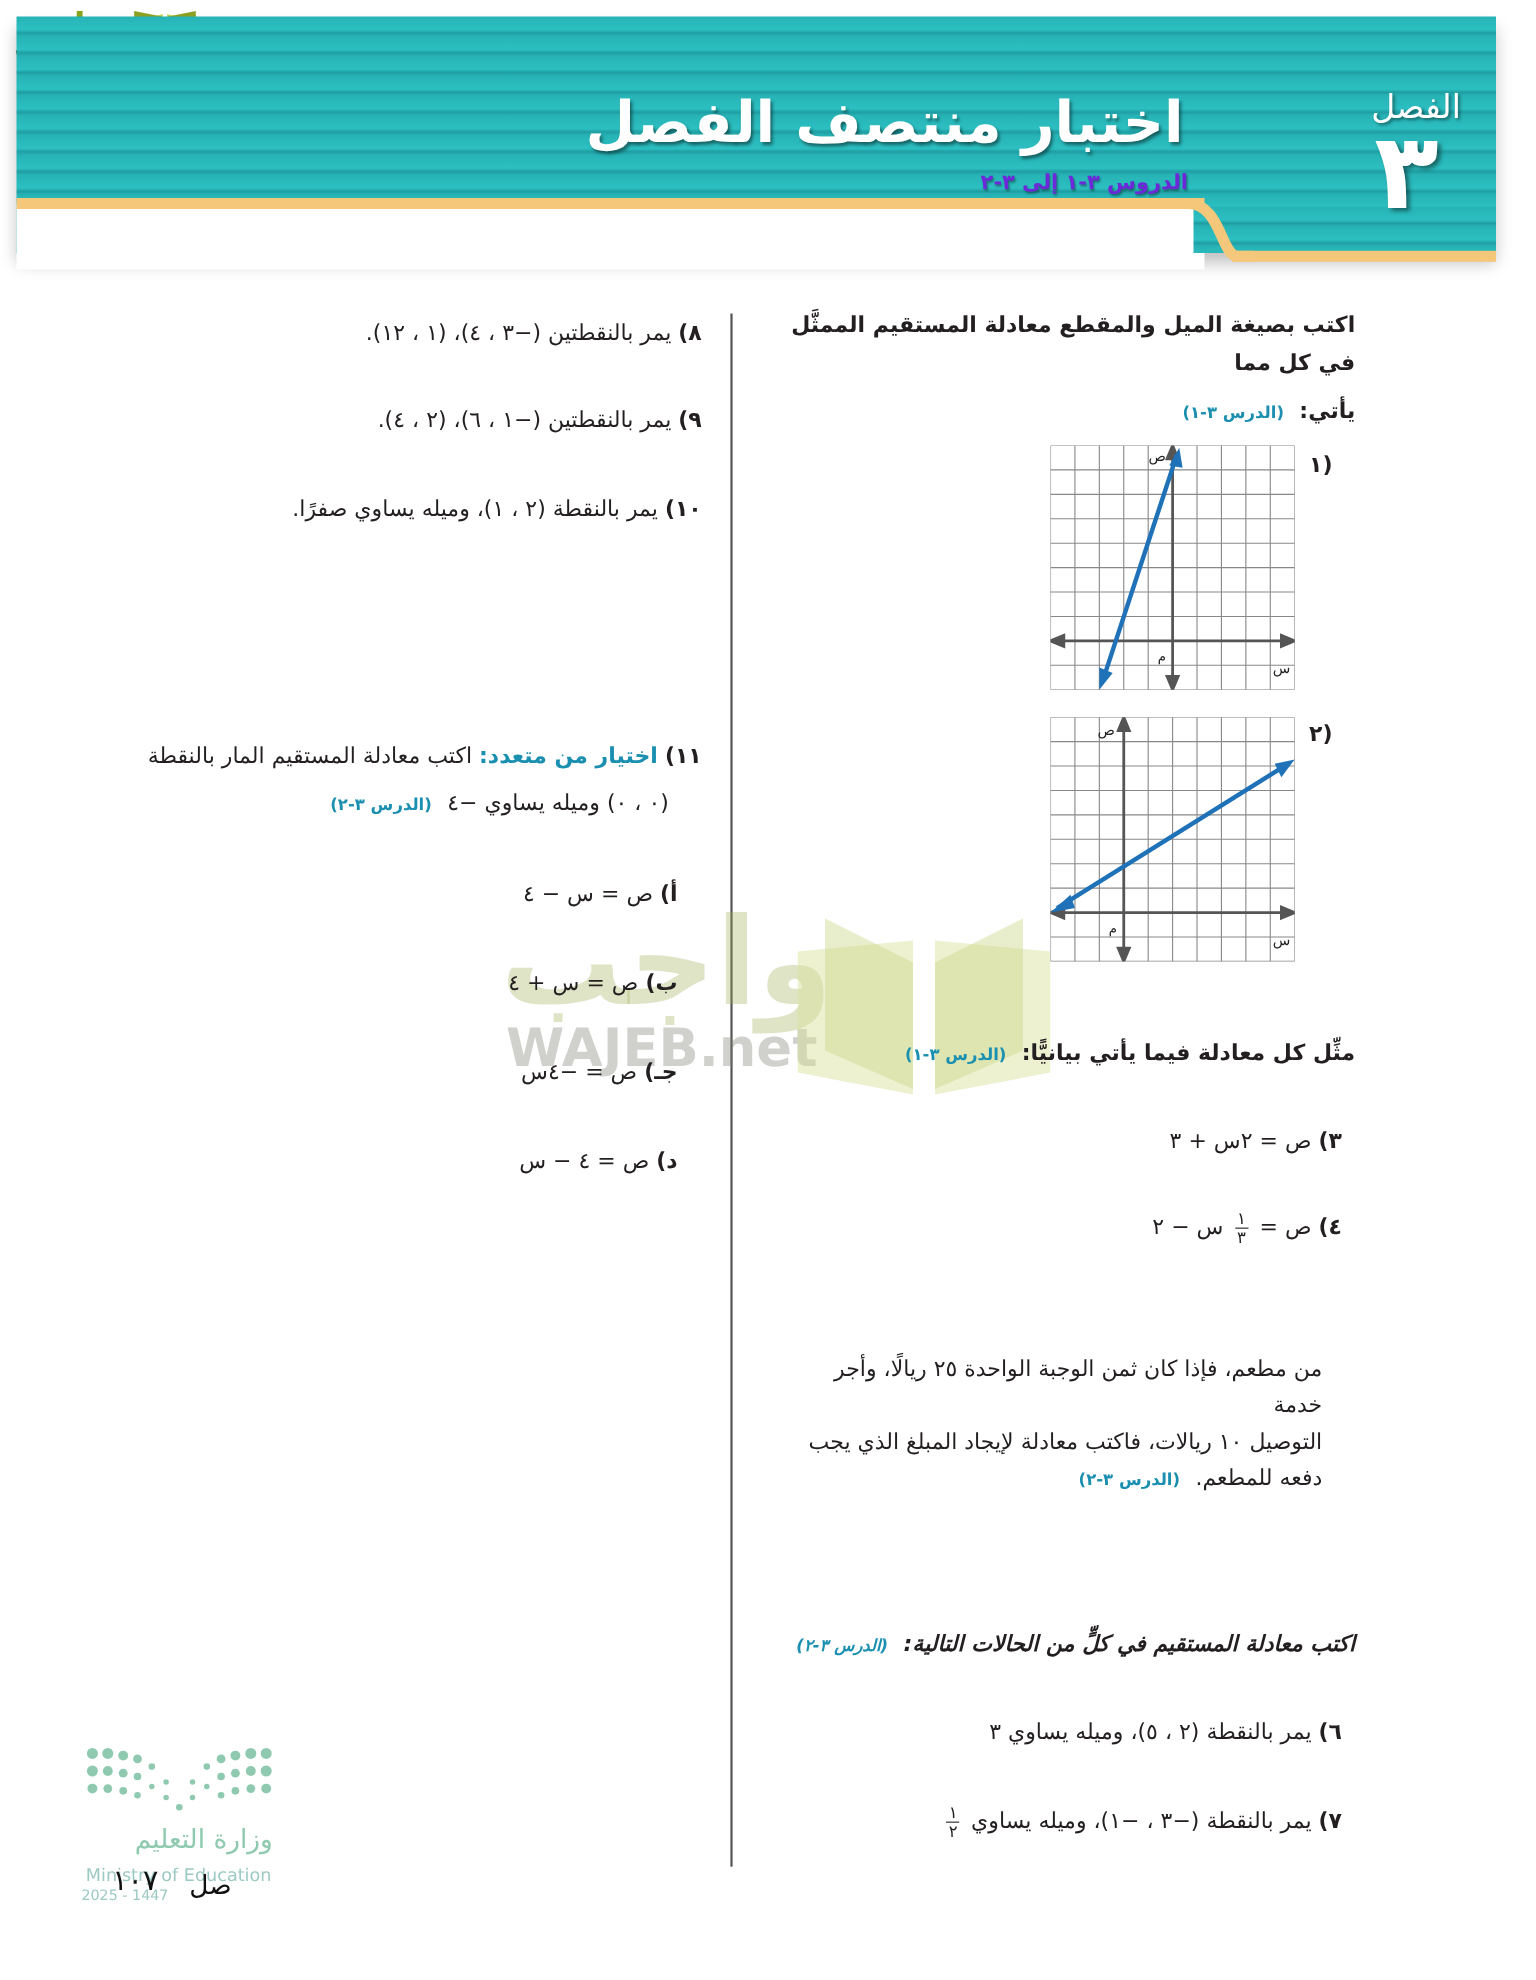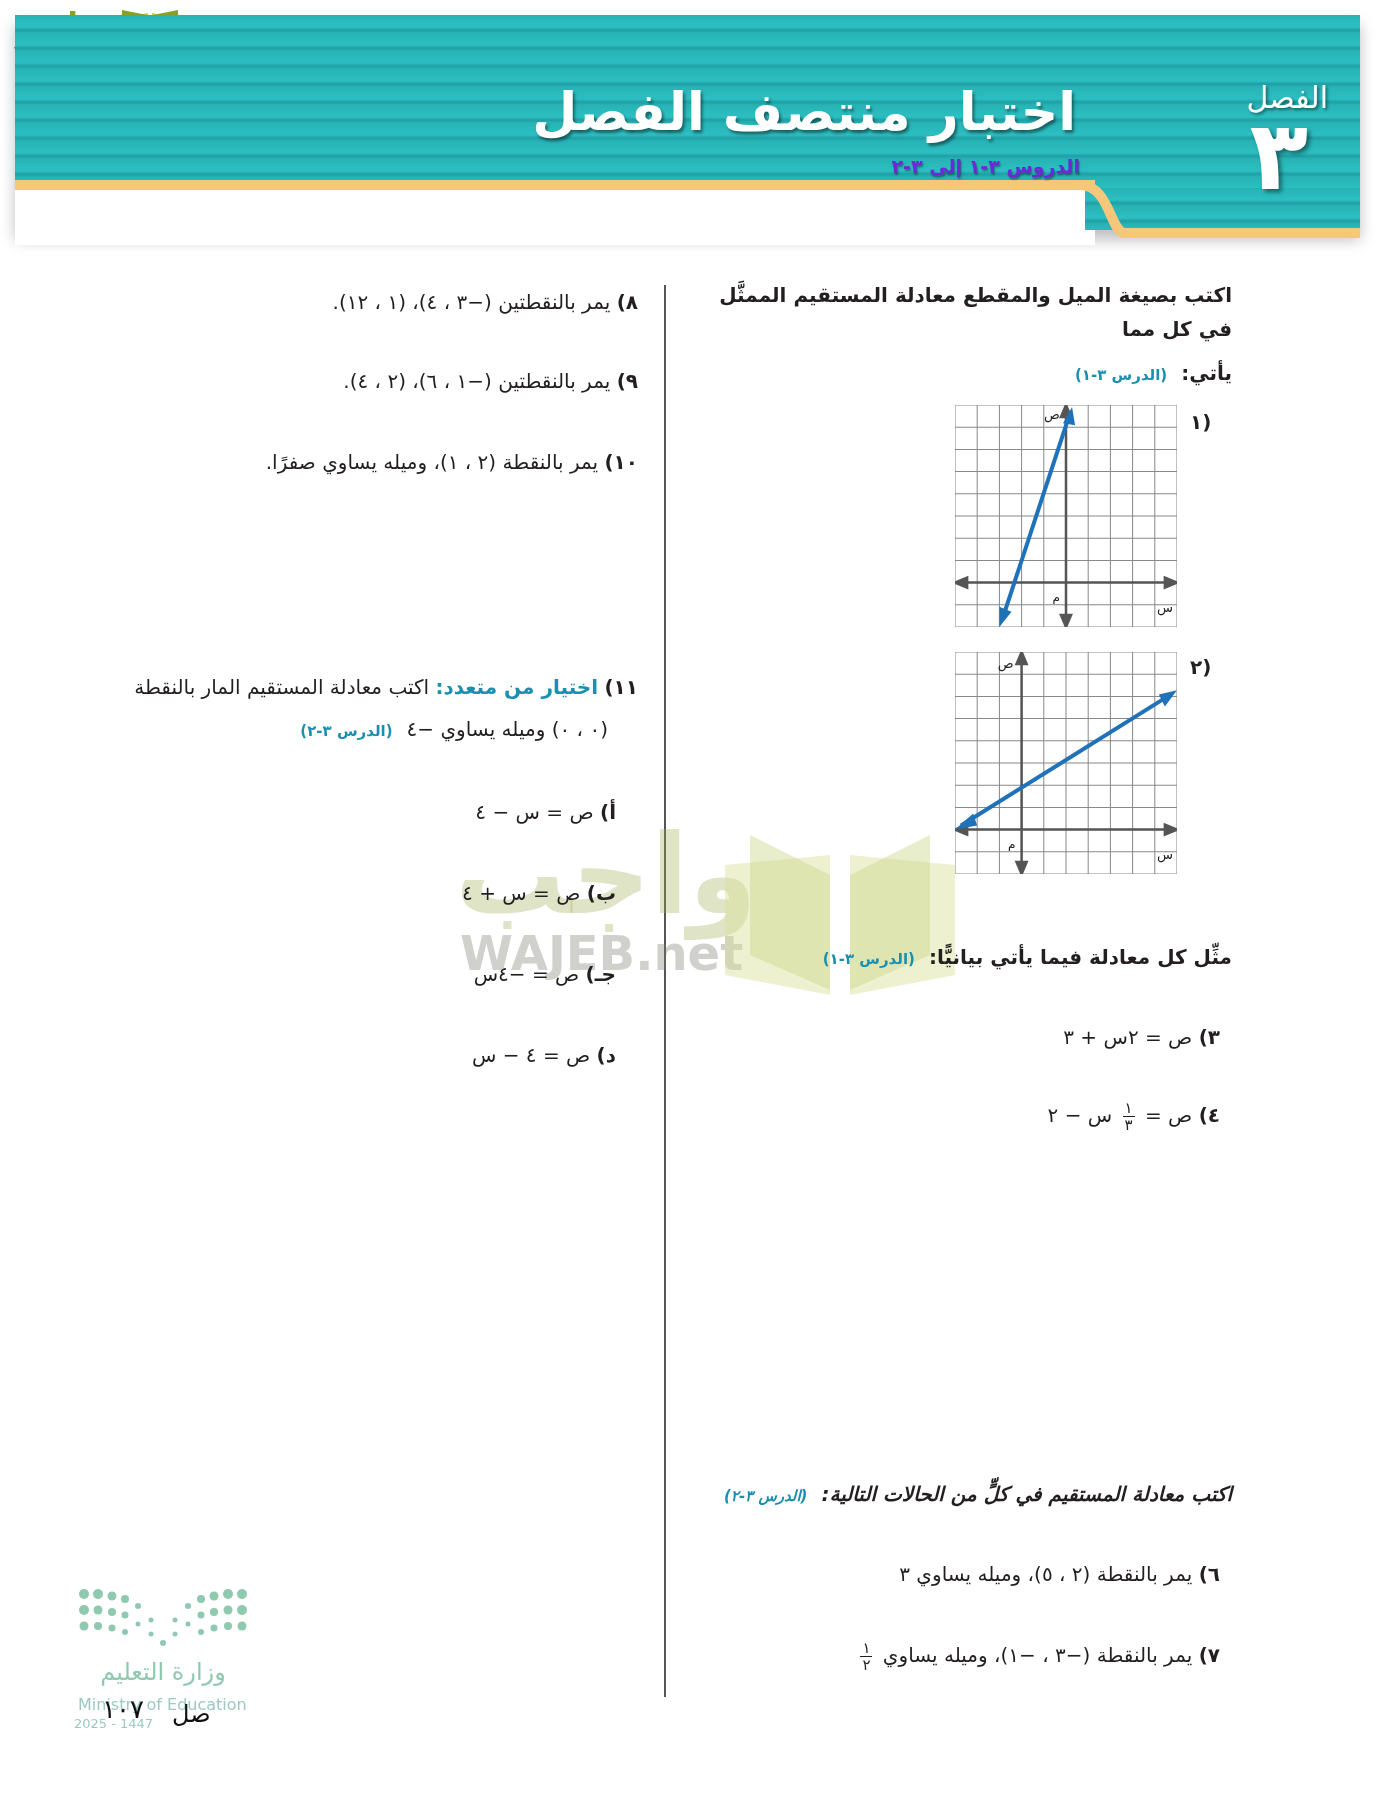--- a/index.html
+++ b/index.html
@@ -173,6 +173,11 @@
 </div>
 
 <div class="abs rtl q" style="right:176px;top:1228px;width:500px;line-height:33px;">
+  <div style="margin-right:0;padding-right:18px;">
+    <div>من مطعم، فإذا كان ثمن الوجبة الواحدة ٢٥ ريالًا، وأجر خدمة</div>
+    <div>التوصيل ١٠ ريالات، فاكتب معادلة لإيجاد المبلغ الذي يجب</div>
+    <div><span>دفعه للمطعم.</span><span class="lesson">(الدرس ٣-٢)</span></div>
+  </div>
 </div>
 
 <div class="abs rtl q b" style="right:164px;top:1477px;width:540px;font-style:italic;">

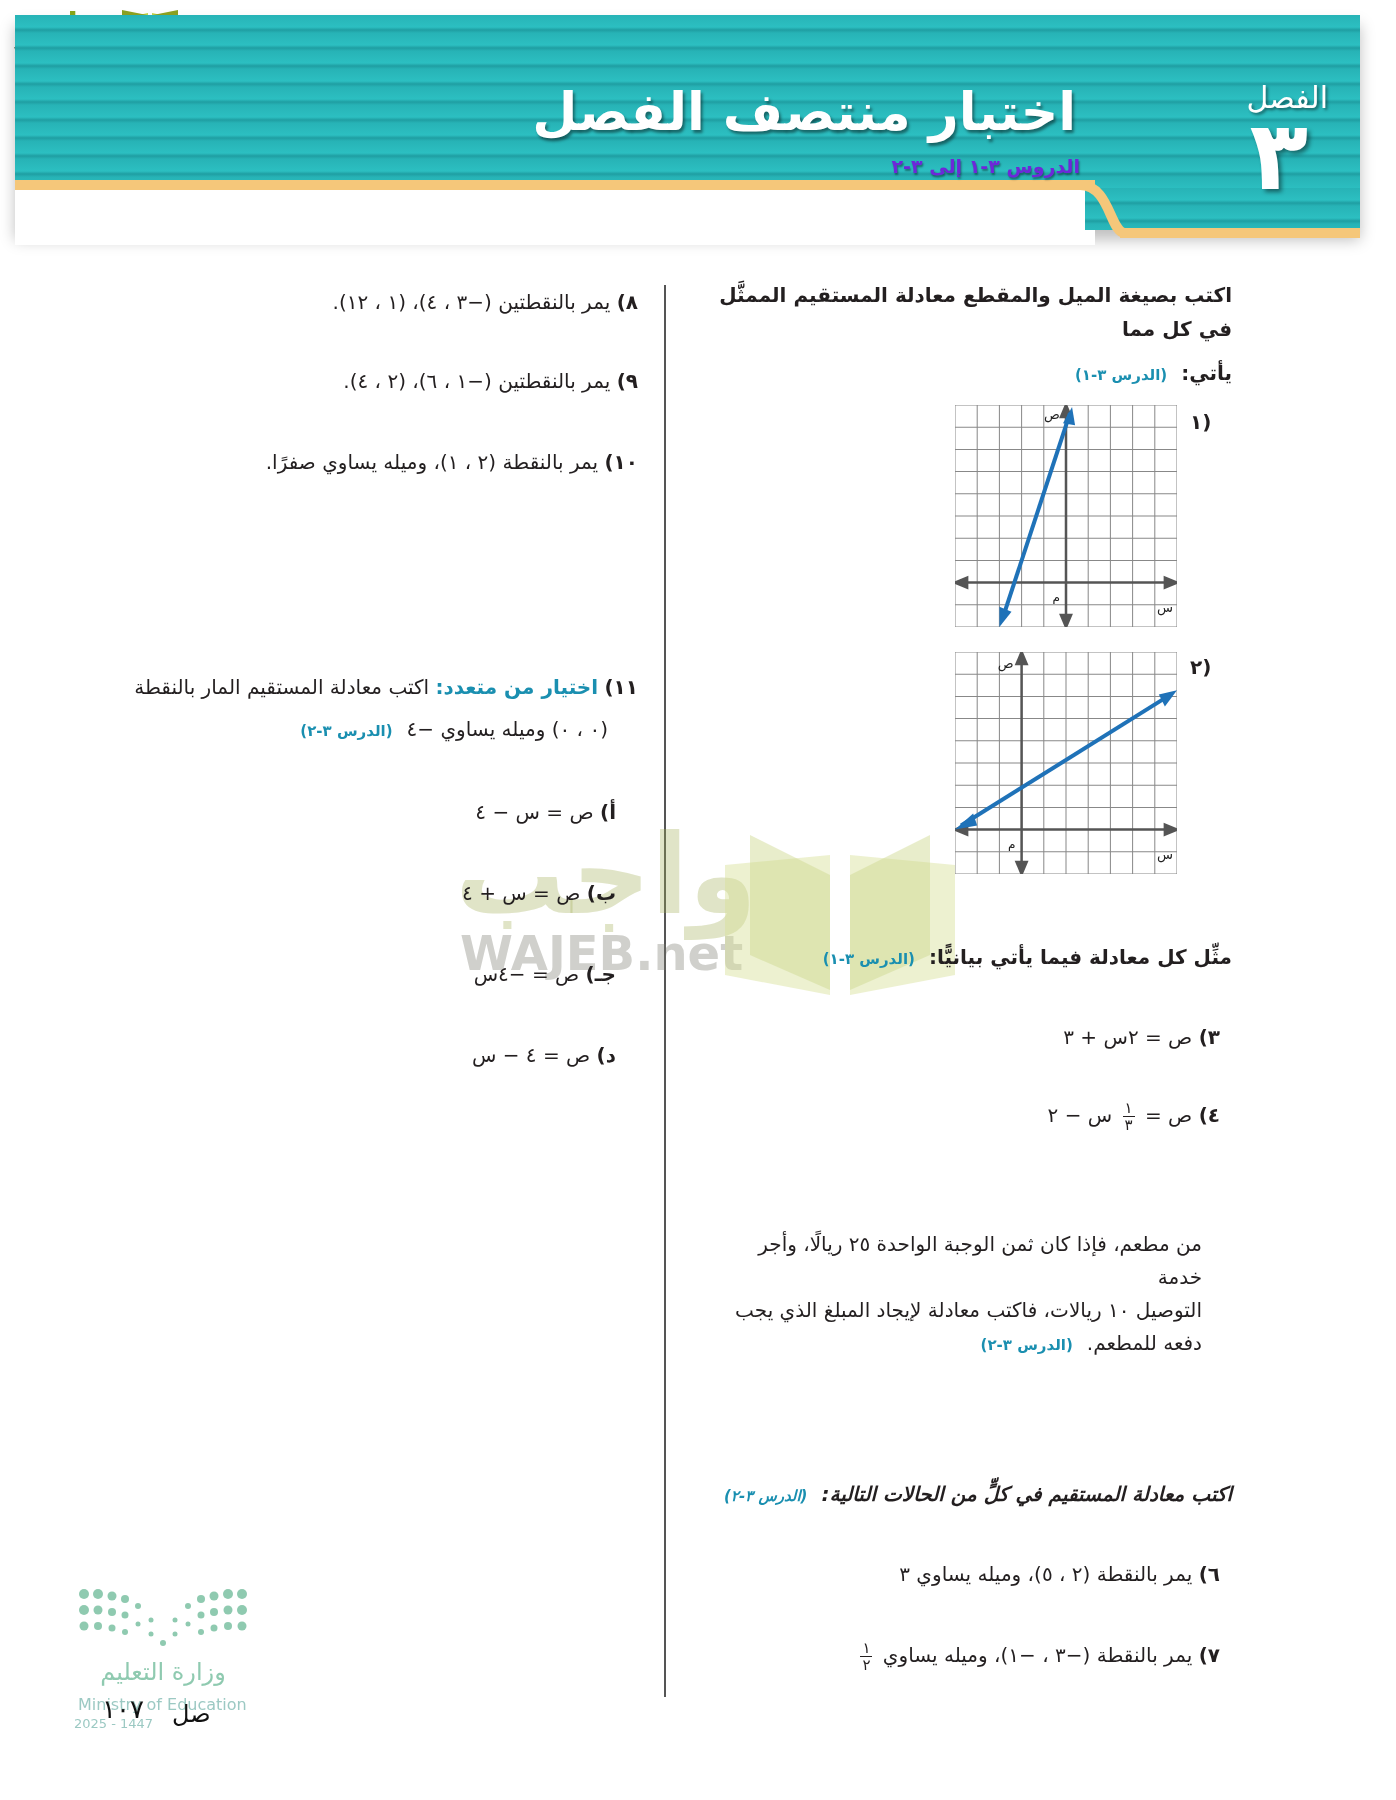--- a/index.html
+++ b/index.html
@@ -266,7 +266,7 @@
     <circle cx="85" cy="55" r="3"></circle>
   </g>
 </svg>
-<div class="abs" style="left:78px;top:1658px;font-size:24px;color:#8fcab0;direction:rtl;width:170px;text-align:center;">وزارة التعليم</div>
+<div class="abs" style="left:78px;top:1658px;font-size:24px;color:#8fcab0;direction:rtl;width:170px;">وزارة التعليم</div>
 <div class="abs" style="left:78px;top:1695px;font-size:16px;color:#9cc9c3;">Ministry of Education</div>
 <div class="abs" style="left:74px;top:1716px;font-size:13px;color:#9cc9c3;">2025 - 1447</div>
 <div class="abs" style="left:102px;top:1694px;font-size:26px;color:#111;font-family:'DejaVu Serif',serif;">١٠٧</div>

